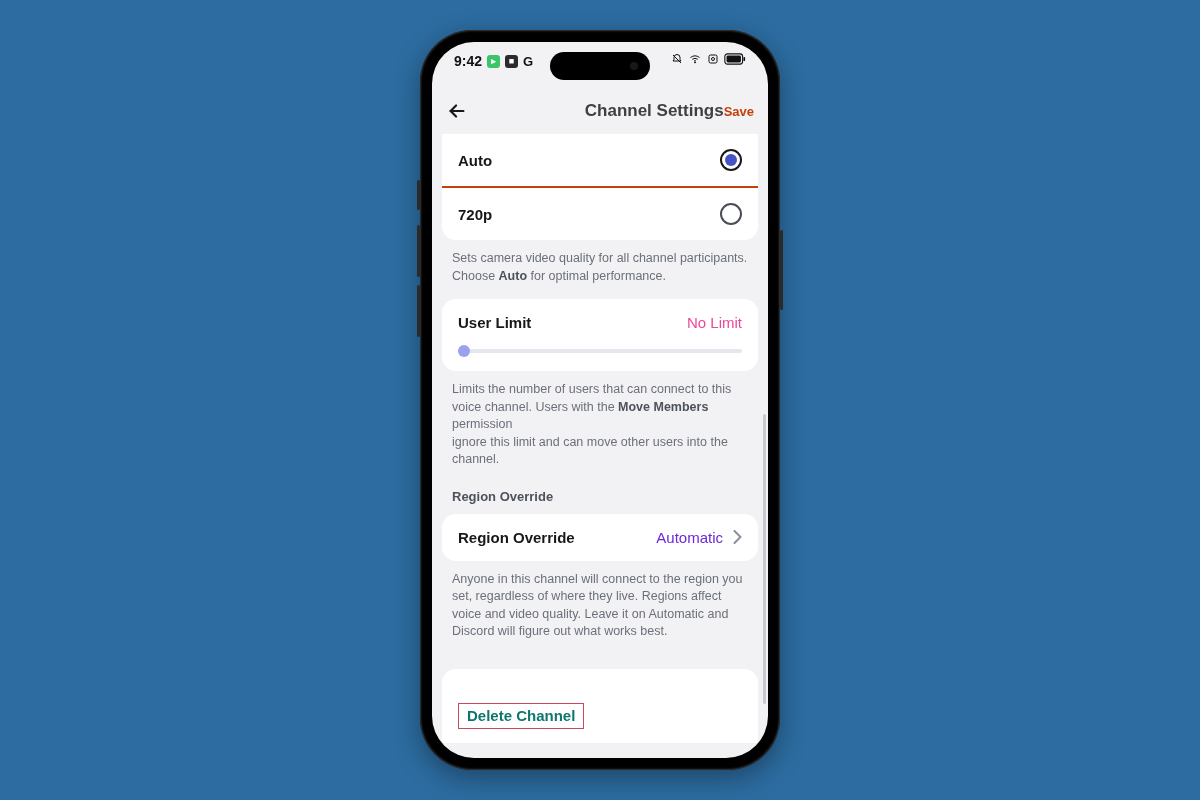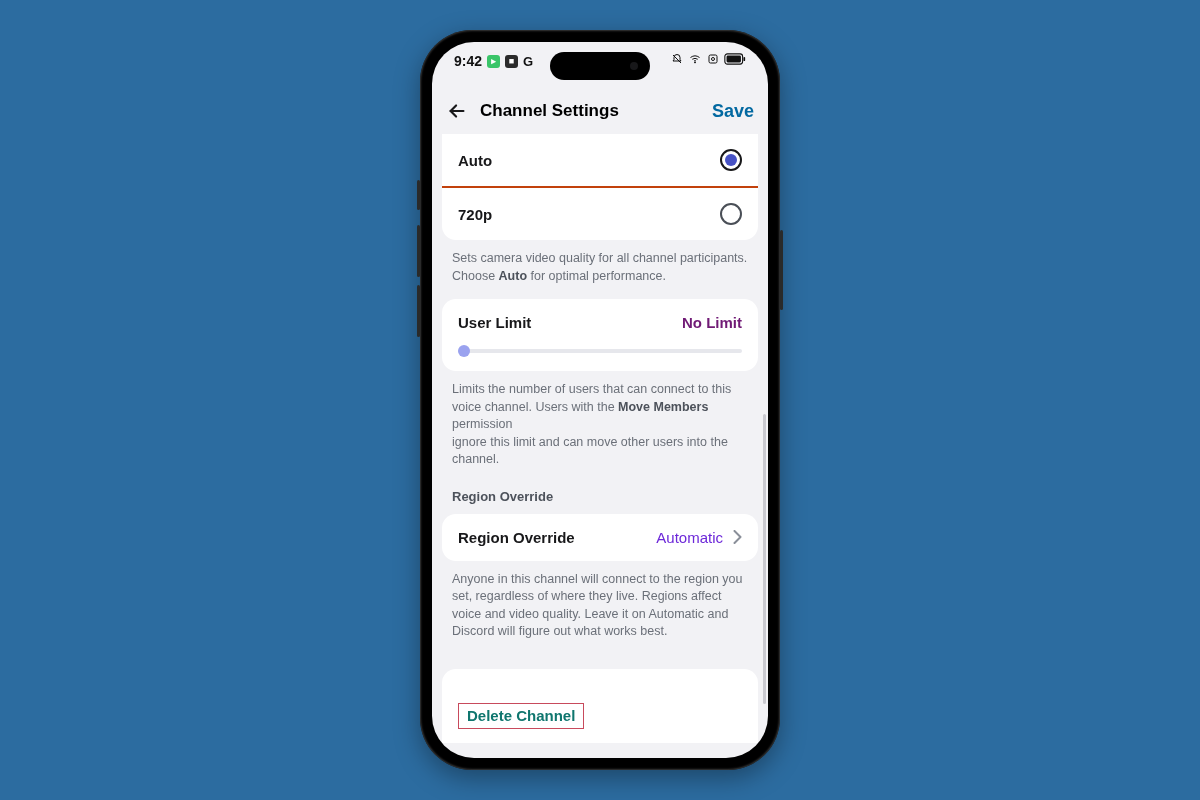--- a/index.html
+++ b/index.html
@@ -86,7 +86,7 @@
     background: #f2f2f5;
   }
   .nav-back { width:28px; display:flex; align-items:center; cursor:pointer; }
-  .nav-title { flex:1; font-size:17px; font-weight:700; color:#000000; padding-left:6px;}
+  .nav-title { flex:1; font-size:17px; font-weight:700; color:#404040; padding-left:6px;text-align:right;}
   .nav-save { font-size:18px; font-weight:600; color:#0369a1; }
 
   .content {

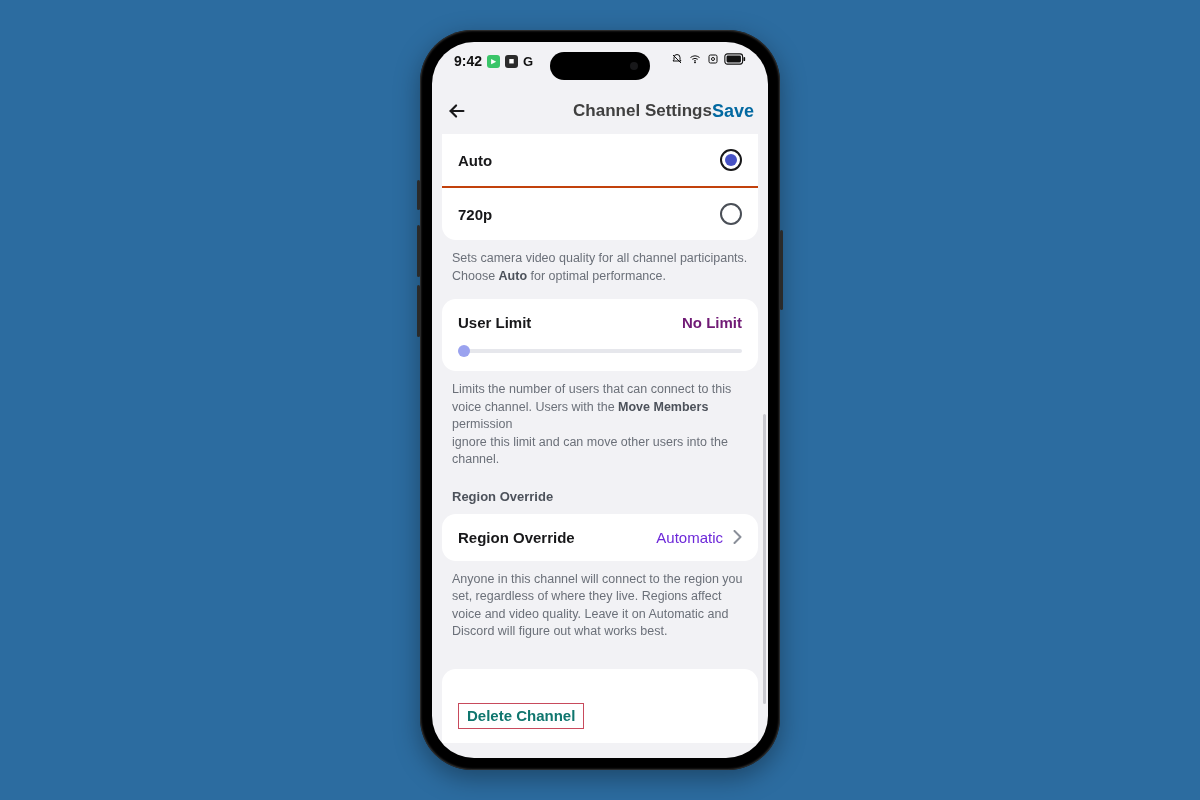--- a/index.html
+++ b/index.html
@@ -87,7 +87,7 @@
   }
   .nav-back { width:28px; display:flex; align-items:center; cursor:pointer; }
   .nav-title { flex:1; font-size:17px; font-weight:700; color:#404040; padding-left:6px;text-align:right;}
-  .nav-save { font-size:18px; font-weight:600; color:#0369a1; }
+  .nav-save { font-size:13px; font-weight:600; color:#c2410c; }
 
   .content {
     flex: 1;

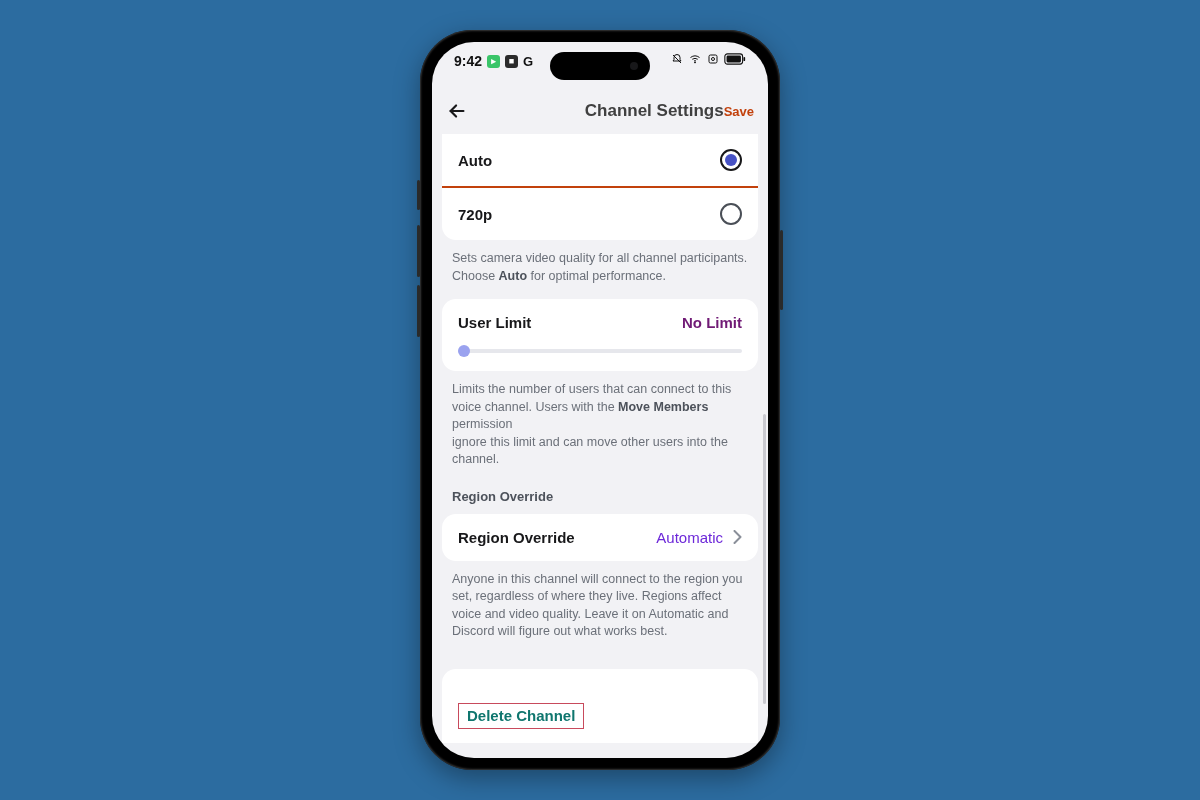--- a/index.html
+++ b/index.html
@@ -145,7 +145,7 @@
   }
   .slider-top { display:flex; justify-content:space-between; font-size:15px; margin-bottom:18px;}
   .slider-top .lbl { font-weight:700; color:#18181a; }
-  .slider-top .val { color:#701a75; font-weight:700; }
+  .slider-top .val { color:#ec4899; font-weight:400; }
   .slider-track {
     height:4px; background:#e6e7ec; border-radius:2px; position:relative;
   }

